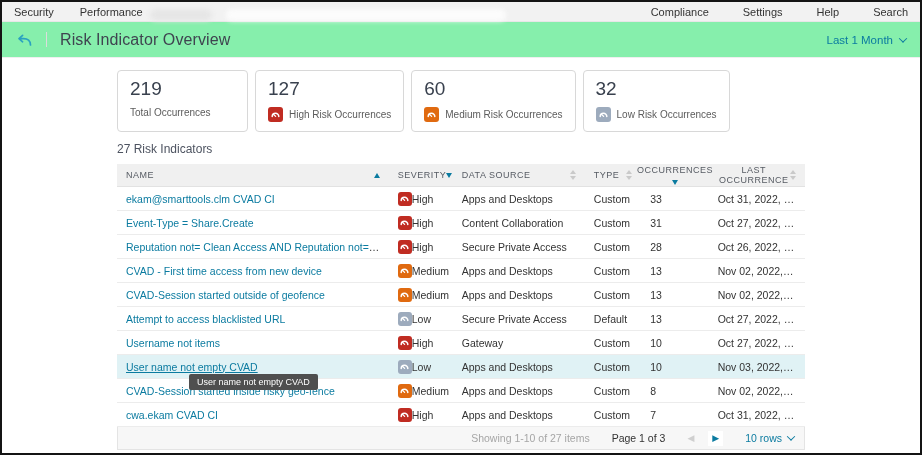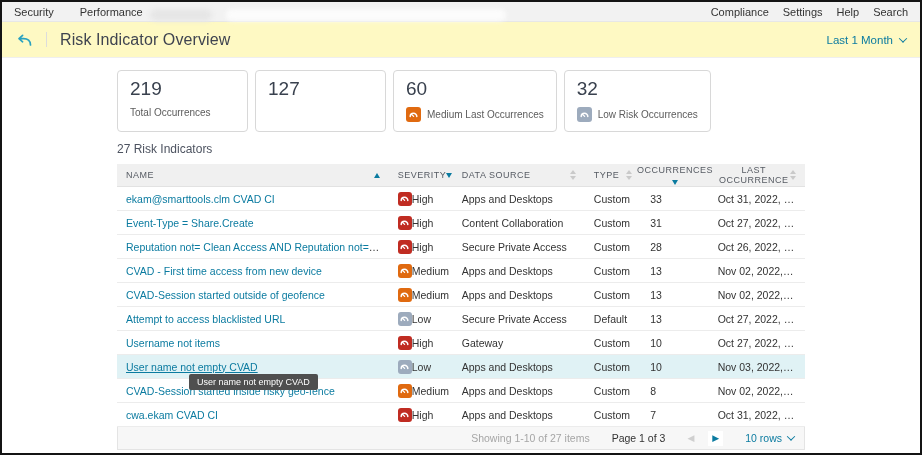--- a/index.html
+++ b/index.html
@@ -27,7 +27,7 @@
   }
   .nav-group { display: flex; align-items: center; }
   .nav-left > * { margin-right: 26px; }
-  .nav-right > * { margin-left: 14px; }
+  .nav-right > * { margin-left: 34px; }
   .nav-item { font-size: 11px; color: #333; cursor: pointer; white-space: nowrap; }
   .redact-wrap { position: absolute; left: 148px; top: 7px; display: flex; gap: 14px; }
   .redact { height: 12px; border-radius: 6px; filter: blur(2.5px); }

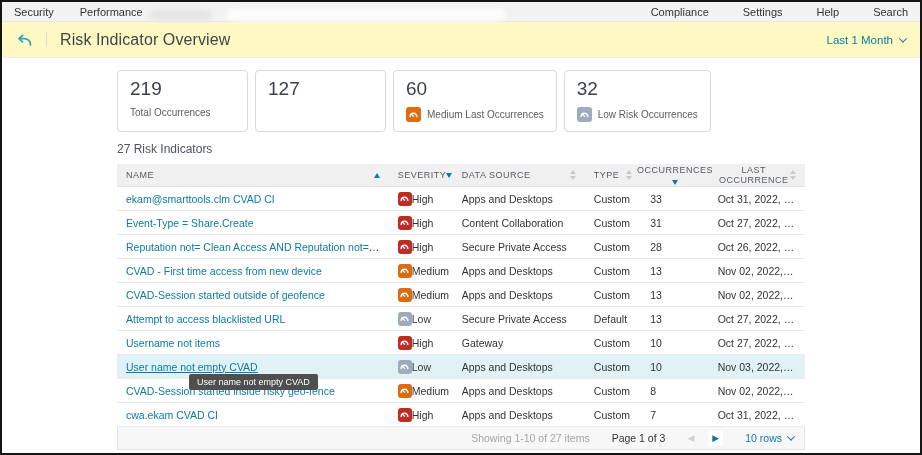--- a/index.html
+++ b/index.html
@@ -39,7 +39,7 @@
     height: 36px;
     display: flex; align-items: center;
     padding: 0 14px;
-    background: #fef9c3;
+    background: #86efac;
     border-bottom: 1px solid #efefef;
   }
   .back-btn { display: flex; align-items: center; cursor: pointer; }

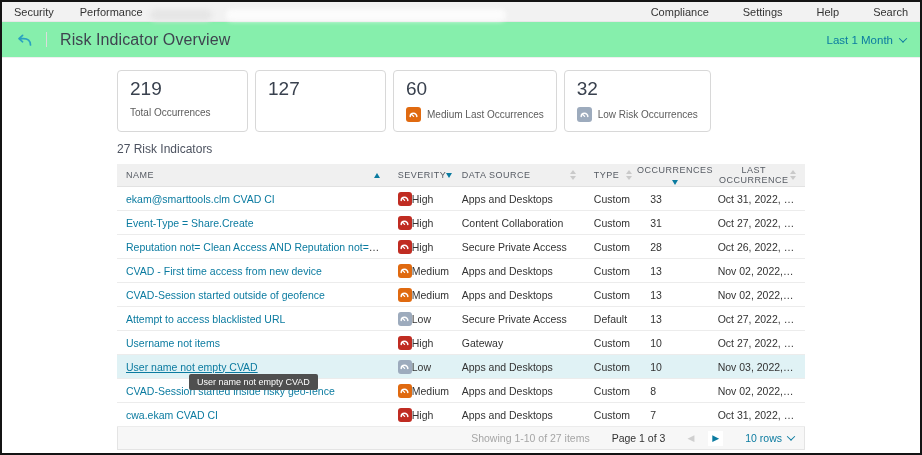--- a/index.html
+++ b/index.html
@@ -187,6 +187,15 @@
         </div>
         <div class="card">
           <div class="card-value">127</div>
+          <div class="card-foot">
+            <span class="sev-ico sev-high">
+              <svg viewBox="0 0 16 16" width="11" height="11">
+                <path d="M3.2 11 A 4.8 4.8 0 0 1 12.8 11" fill="none" stroke="#fff" stroke-width="2.2" stroke-linecap="round"></path>
+                <line x1="8.2" y1="10.8" x2="4.9" y2="7.6" stroke="#fff" stroke-width="1.8" stroke-linecap="round"></line>
+              </svg>
+            </span>
+            <span class="card-label">High Risk Occurrences</span>
+          </div>
         </div>
         <div class="card">
           <div class="card-value">60</div>

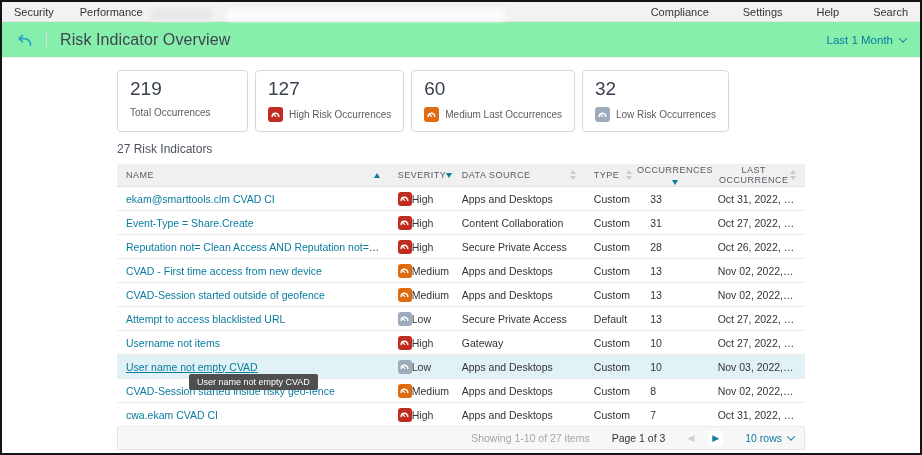--- a/index.html
+++ b/index.html
@@ -206,7 +206,7 @@
                 <line x1="8.2" y1="10.8" x2="4.9" y2="7.6" stroke="#fff" stroke-width="1.8" stroke-linecap="round"></line>
               </svg>
             </span>
-            <span class="card-label">Medium Last Occurrences</span>
+            <span class="card-label">Medium Risk Occurrences</span>
           </div>
         </div>
         <div class="card">

